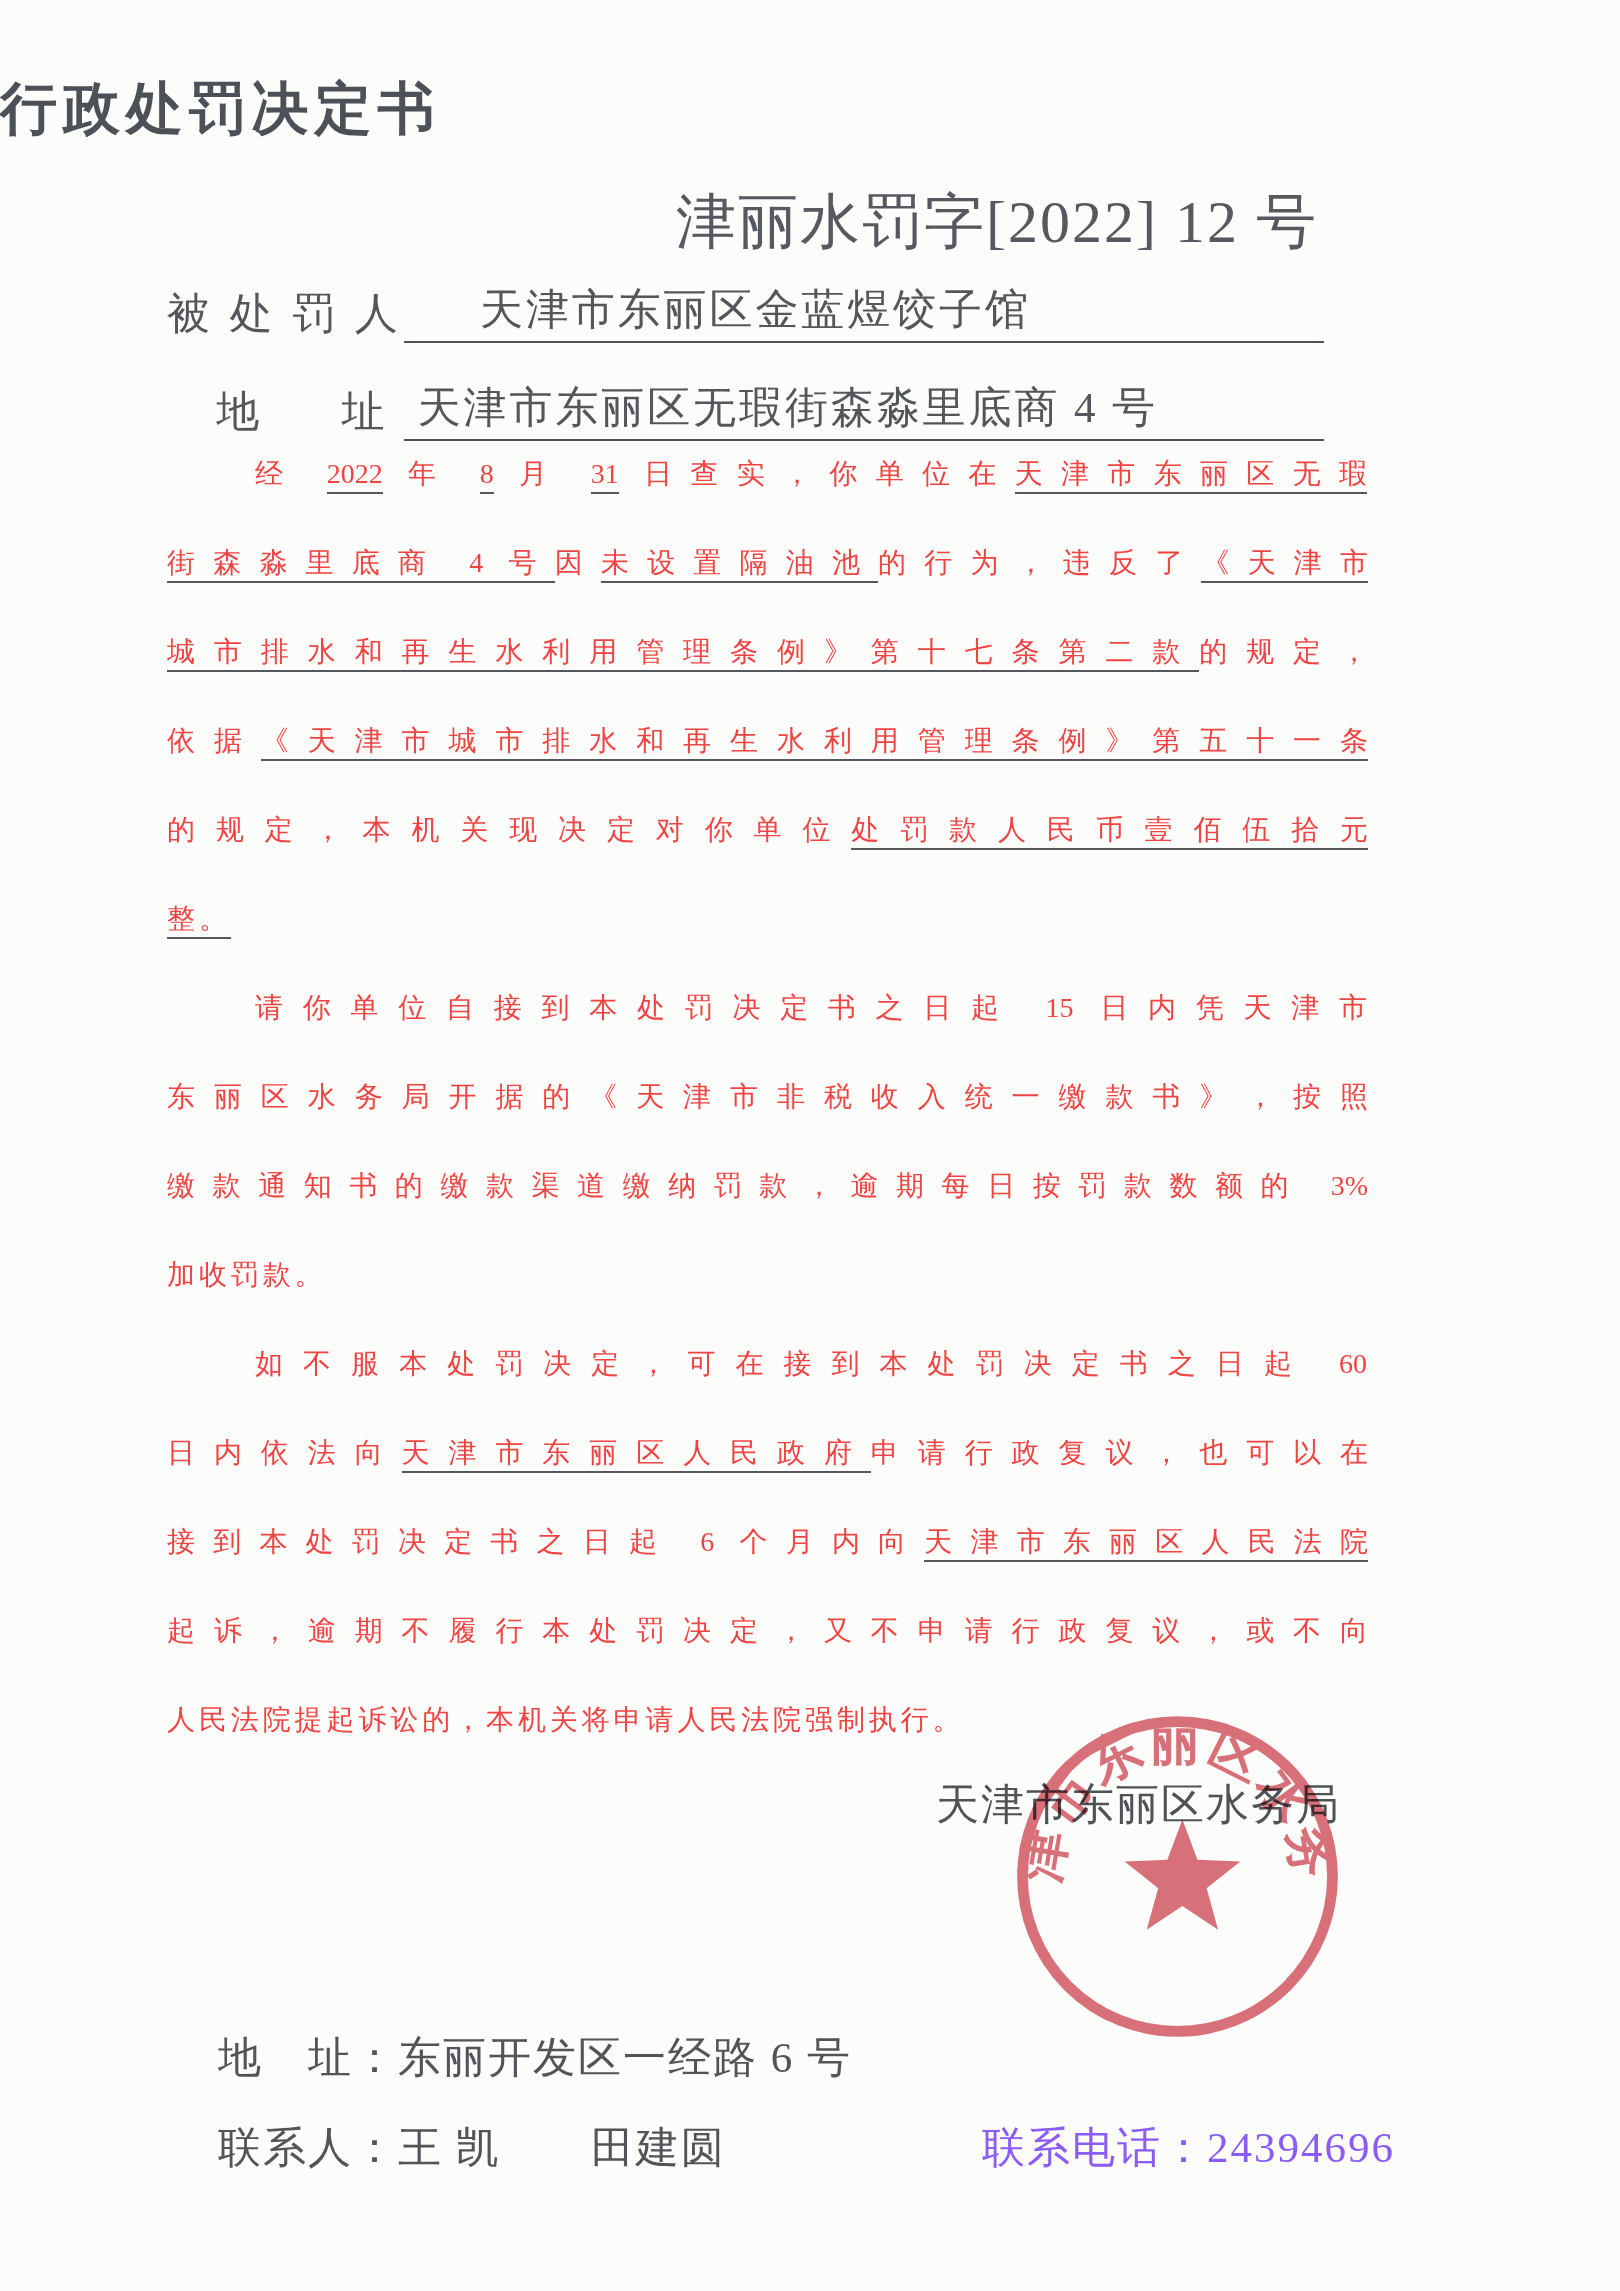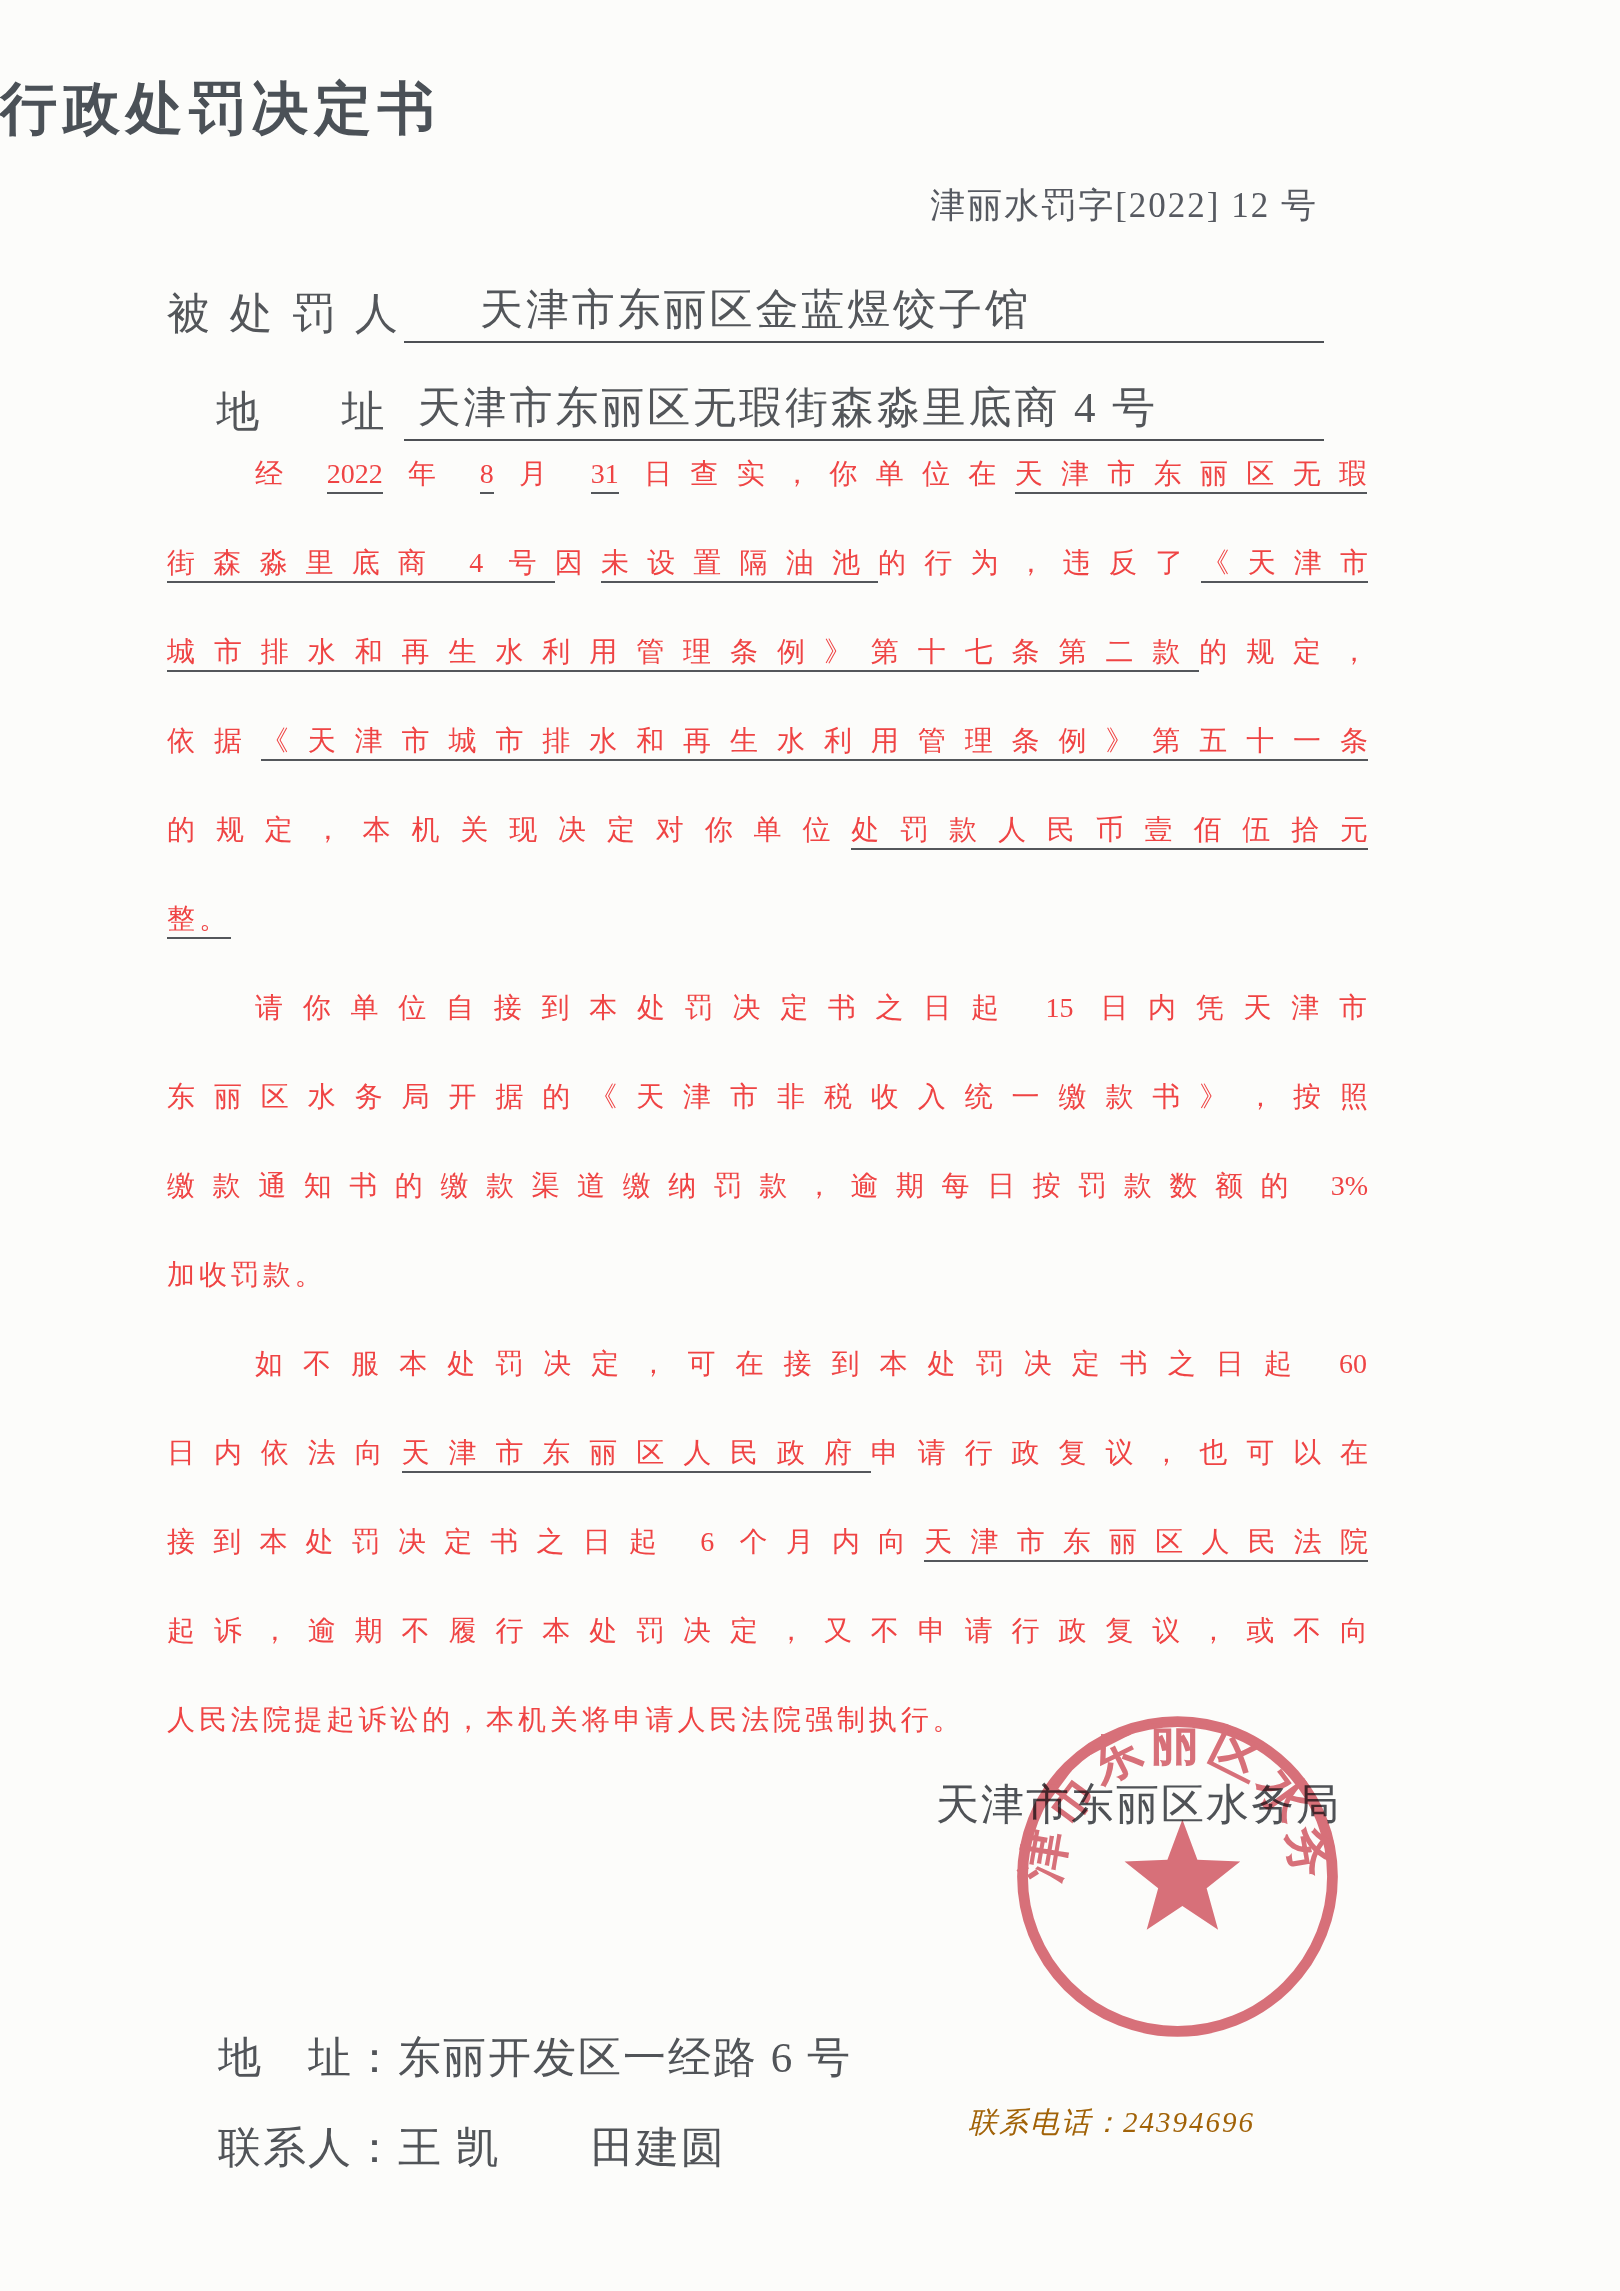--- a/index.html
+++ b/index.html
@@ -21,7 +21,7 @@
   .doc-number{
     position:absolute;top:182px;left:0;right:302px;
     text-align:right;
-    font-size:35px;letter-spacing:2px;color:#565960;
+    font-size:60px;letter-spacing:2px;color:#565960;
   }
   .field-line{
     position:absolute;left:167px;width:1157px;height:61px;

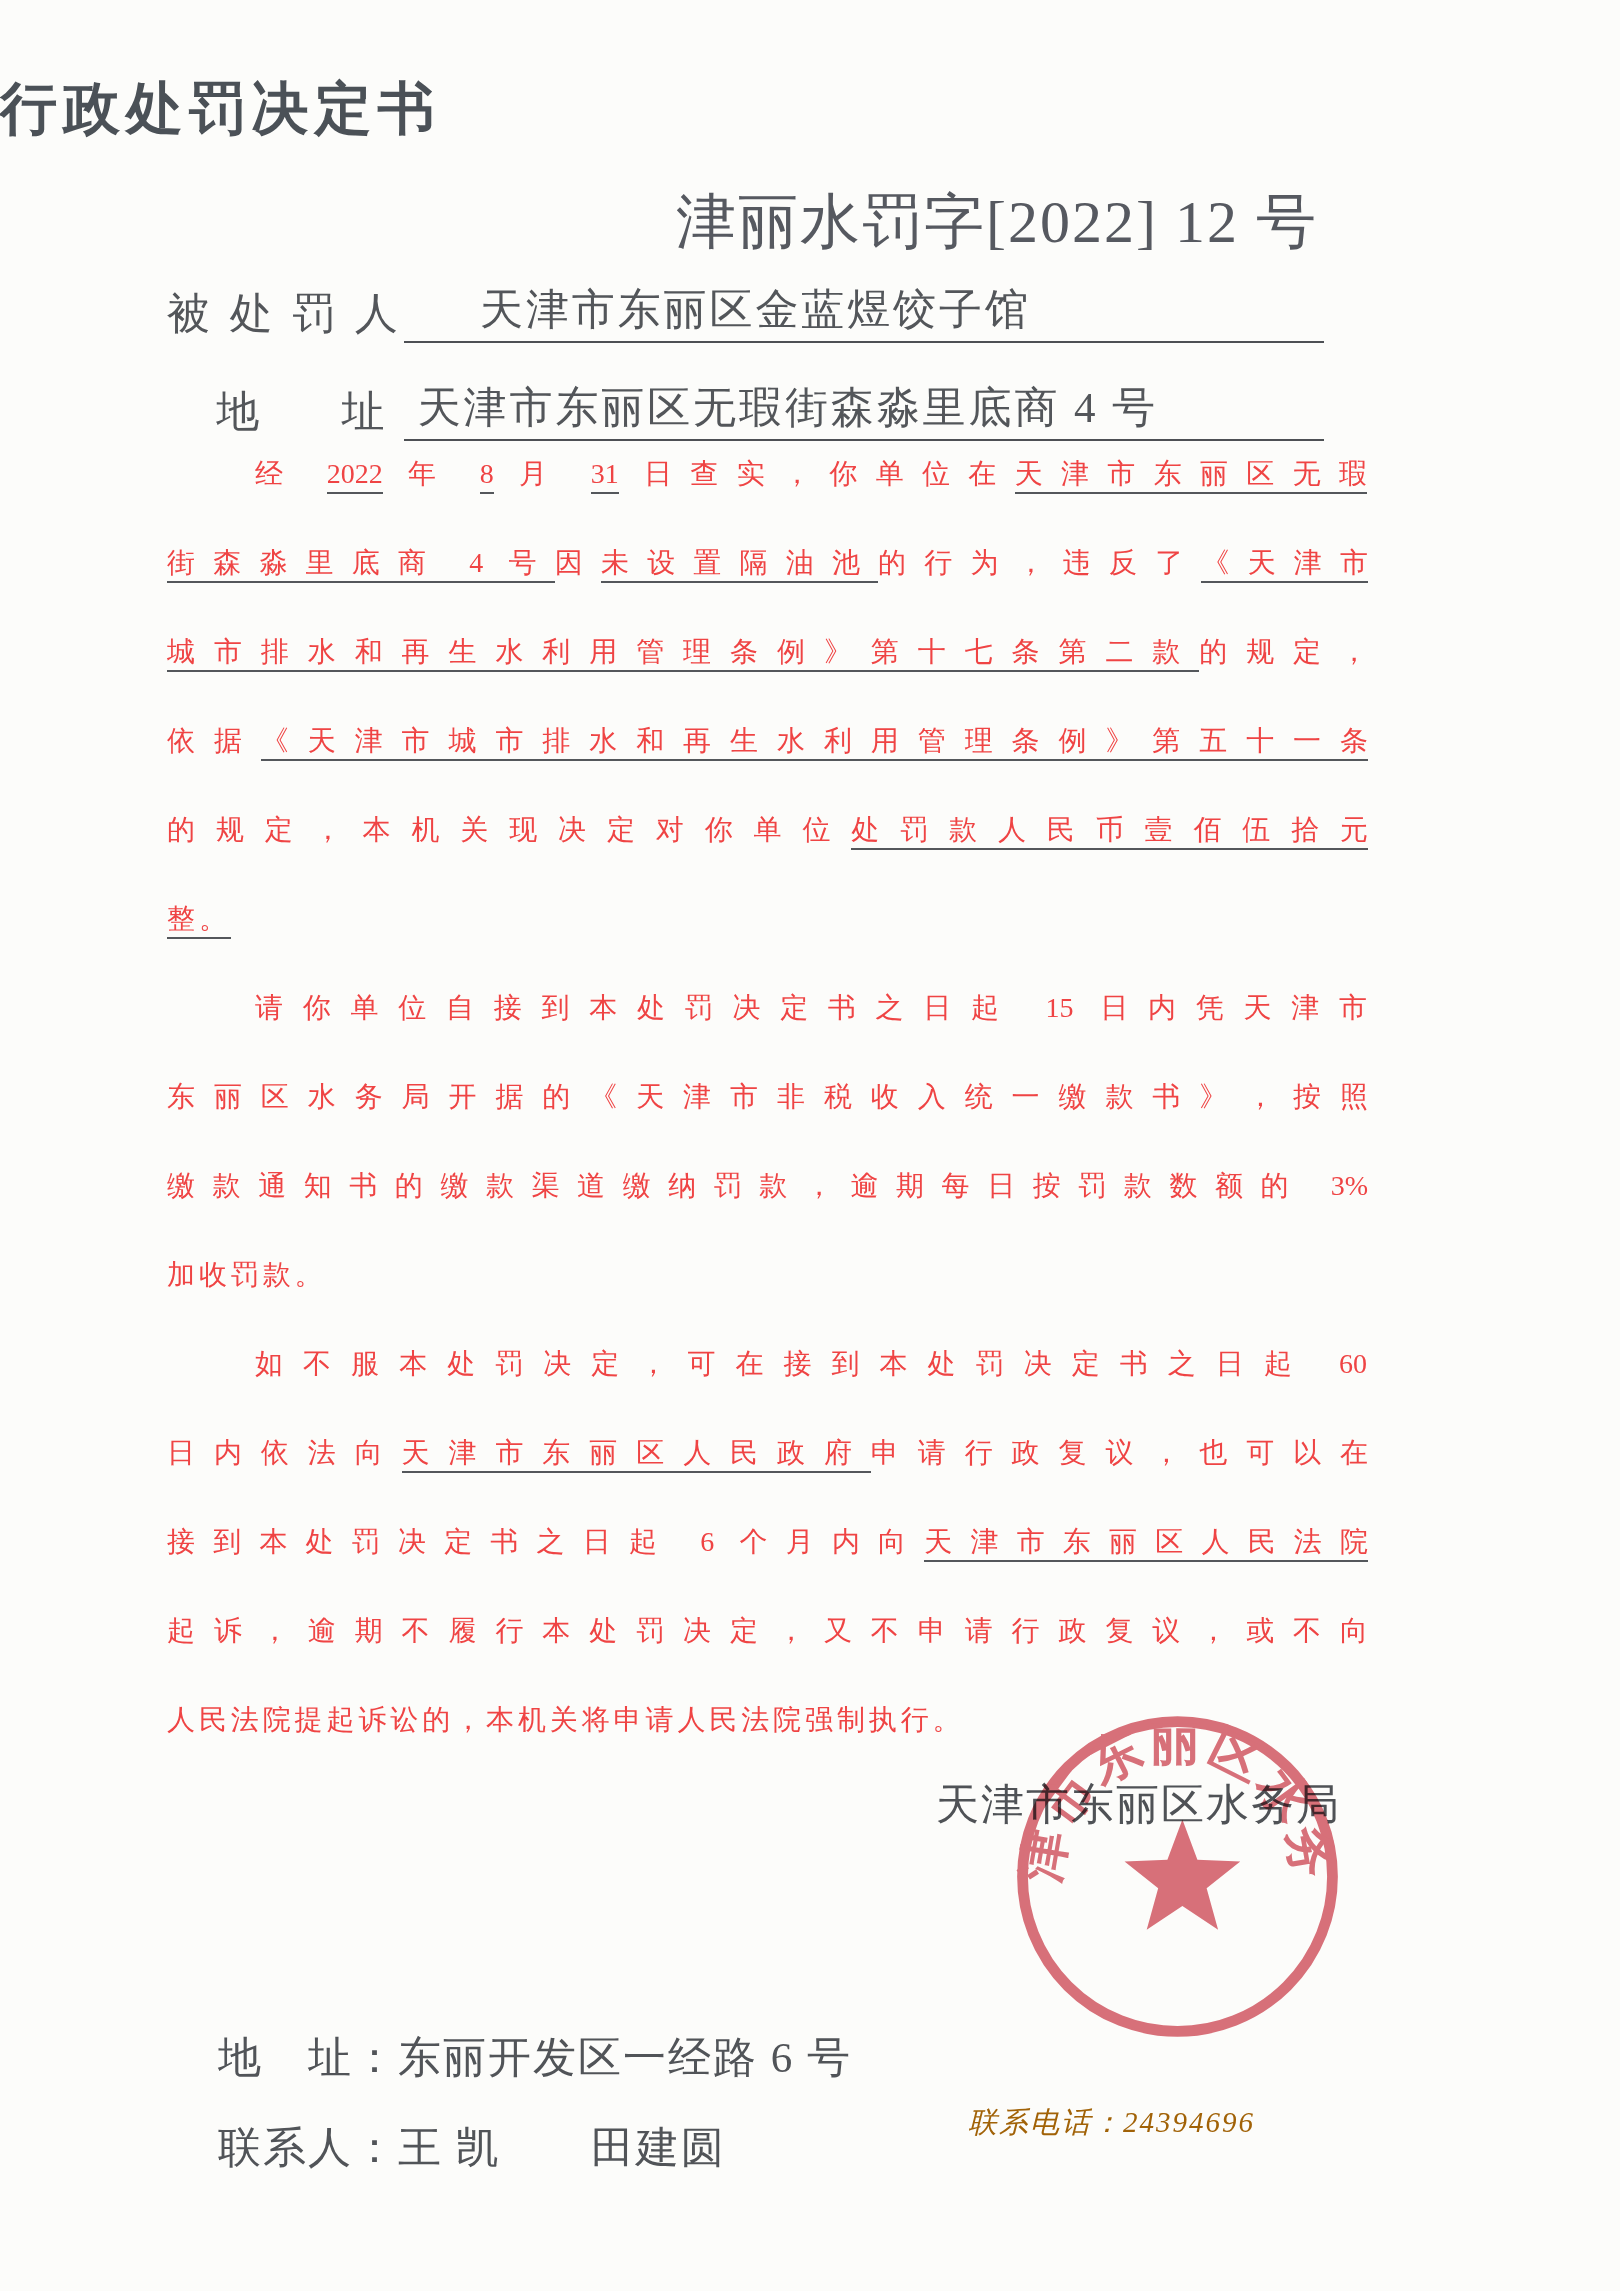--- a/index.html
+++ b/index.html
@@ -79,9 +79,8 @@
   .contact-line.c2{top:2070px;}
   .phone-group{
     position:absolute;left:931px;top:2070px;
-    font-size:29px;letter-spacing:2px;color:#a16207;
+    font-size:43px;letter-spacing:2px;color:#8b5cf6;
     white-space:pre;
-    font-style:italic;
   }
   .stamp{
     position:absolute;left:998px;top:1697px;

